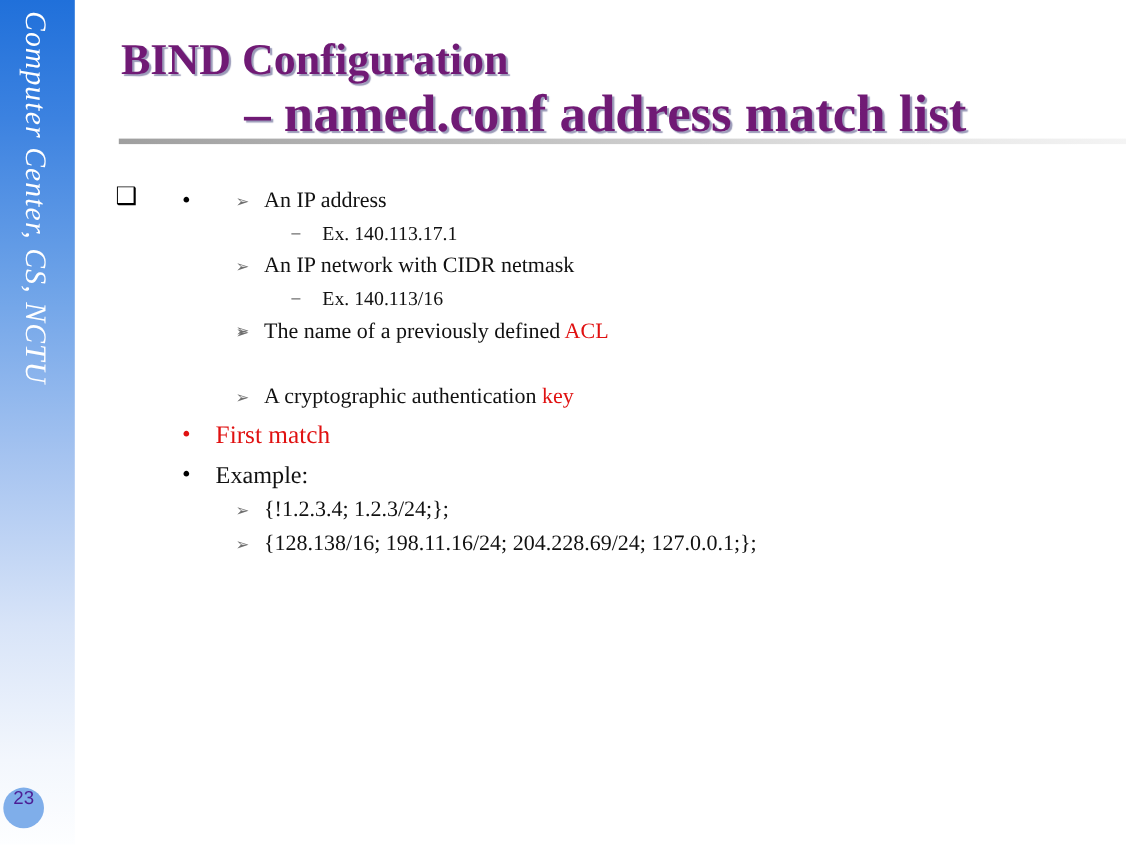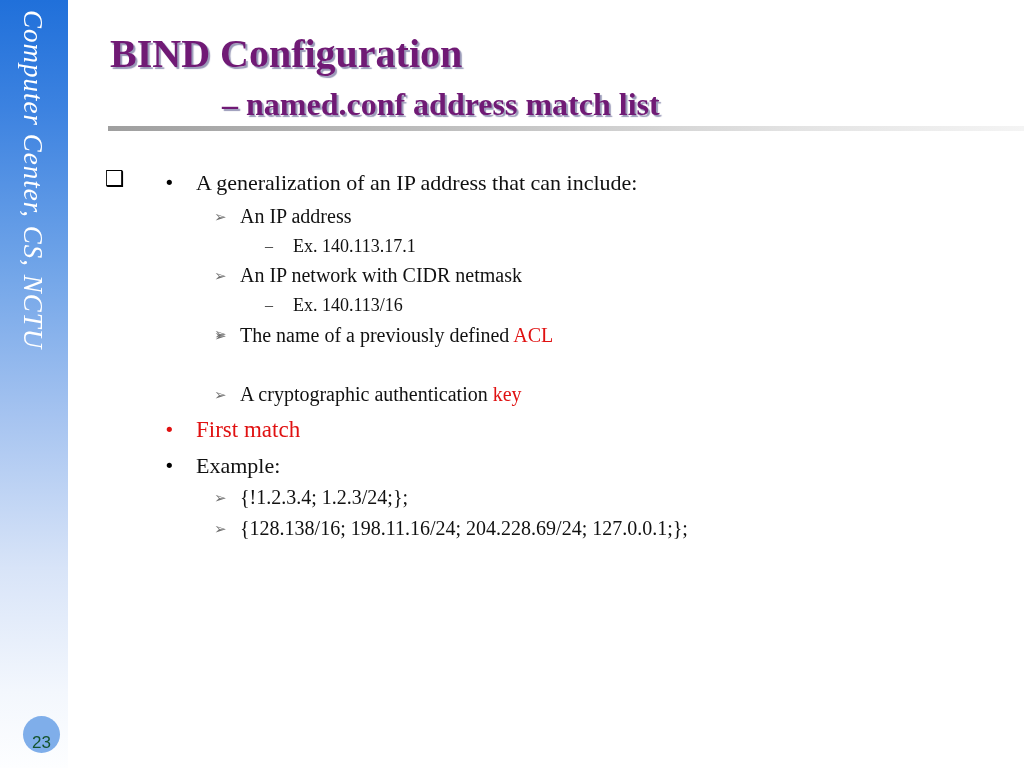--- a/index.html
+++ b/index.html
@@ -47,7 +47,7 @@
     text-shadow:2px 2px 1px #9a9ab8;
   }
   .title-line1{font-size:40px;line-height:48px;}
-  .title-line2{font-size:32px;line-height:48px;margin-left:112px;margin-top:2px;}
+  .title-line2{font-size:48px;line-height:48px;margin-left:112px;margin-top:2px;}
 
   .title-rule{
     position:absolute;left:108px;top:126px;width:916px;height:5px;

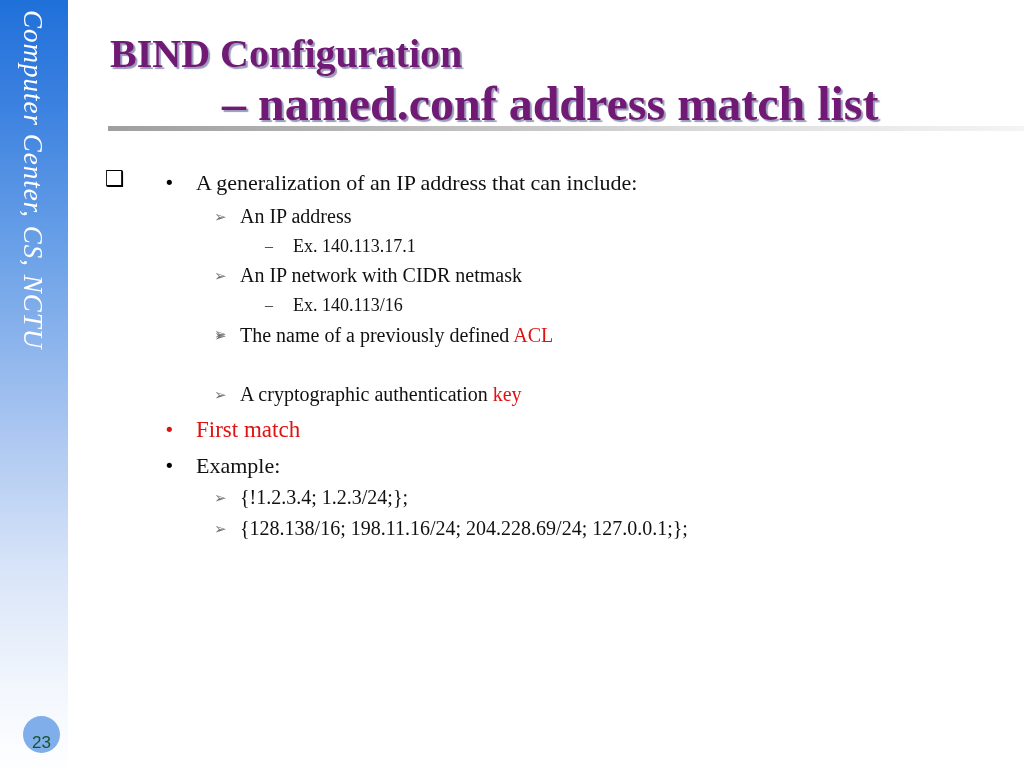--- a/index.html
+++ b/index.html
@@ -106,7 +106,6 @@
 
   <div class="row lvl2 gap4">
     <span class="bullet">•</span>
-    <span>A generalization of an IP address that can include:</span>
   </div>
 
   <div class="row lvl3 gap1">

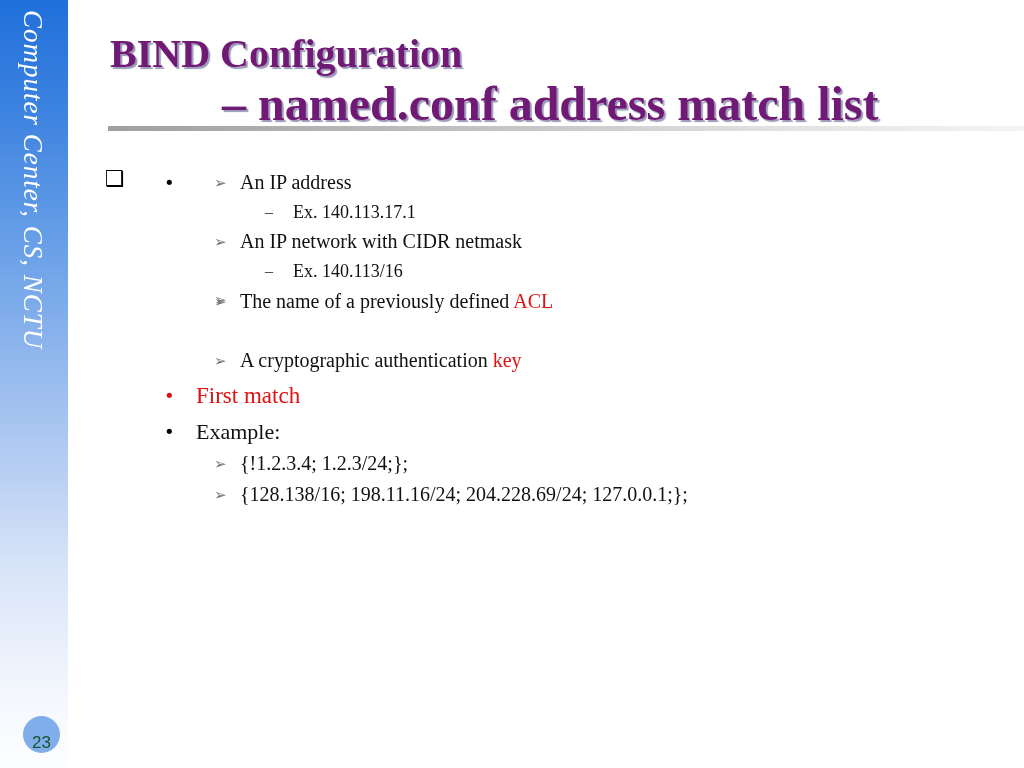--- a/index.html
+++ b/index.html
@@ -29,13 +29,13 @@
 
   
   .page-circle{
-    position:absolute;left:23px;top:716px;width:37px;height:37px;
+    position:absolute;left:3px;top:716px;width:37px;height:37px;
     border-radius:50%;
     background:#7faeea;
-    color:#14532d;
+    color:#4c1d95;
     font-family:"Liberation Sans", sans-serif;
     font-size:17px;
-    display:flex;align-items:flex-end;justify-content:center;
+    display:flex;align-items:flex-start;justify-content:center;
   }
 
   

